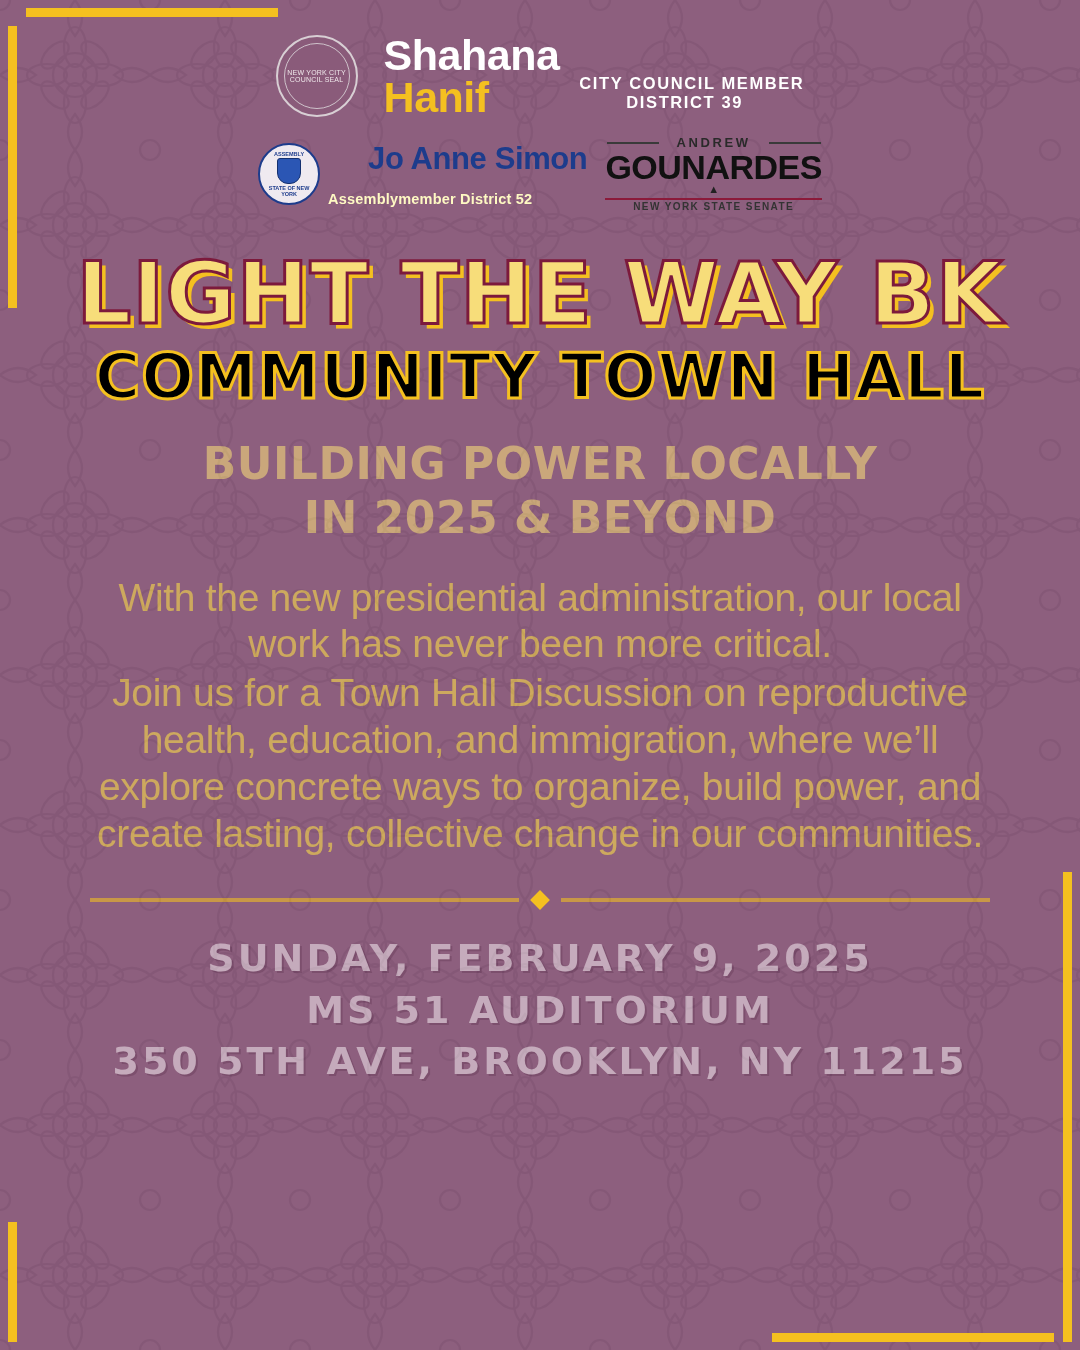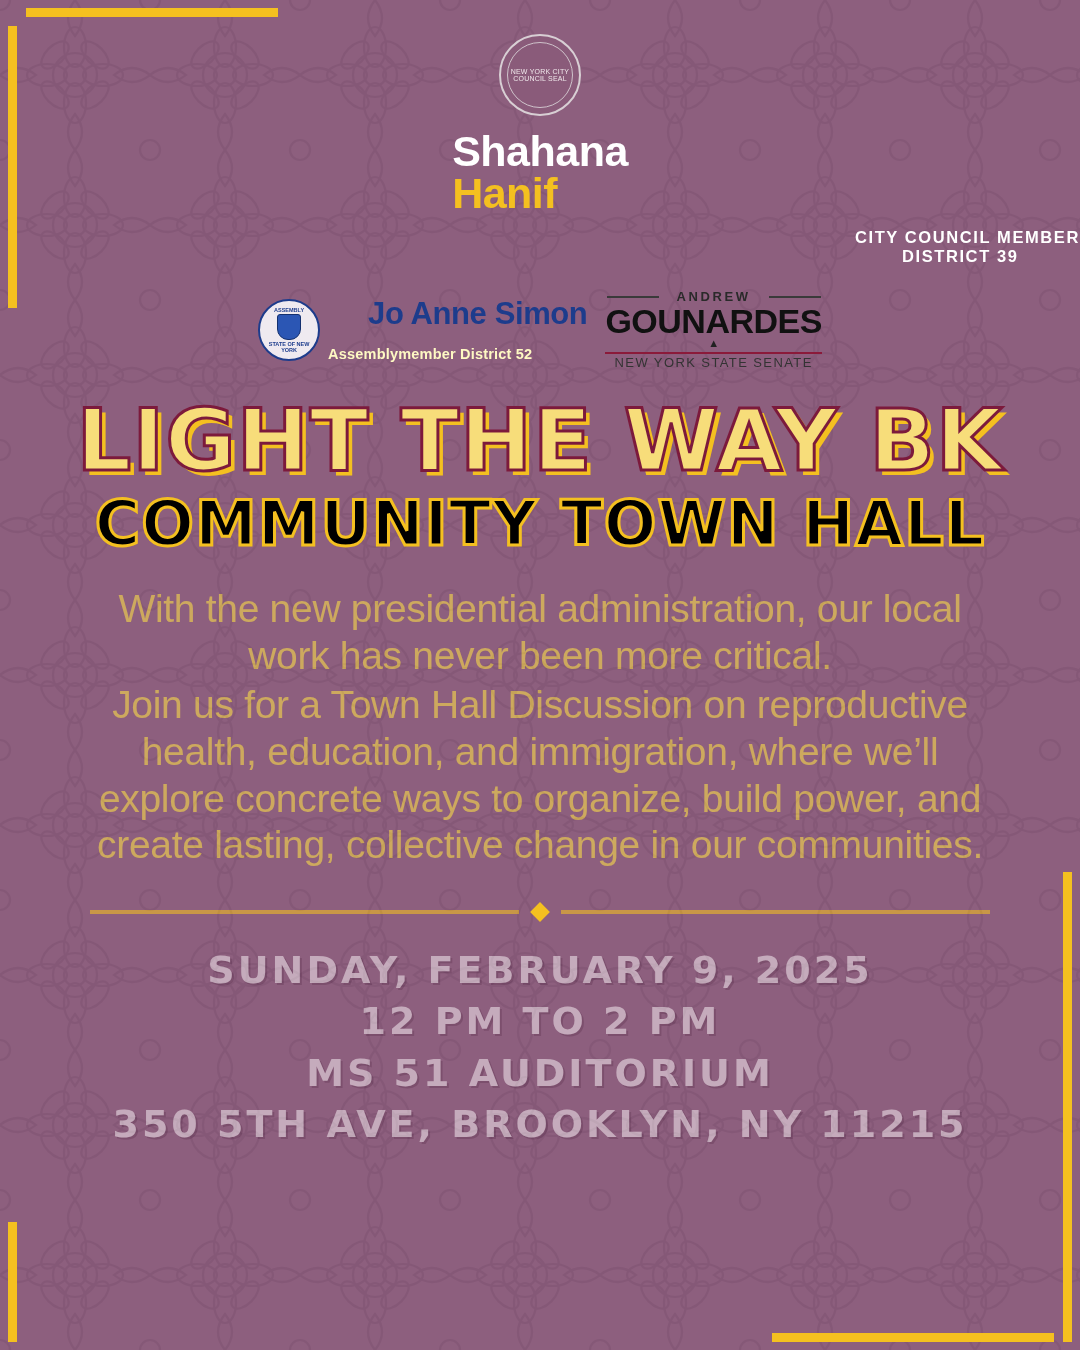--- a/index.html
+++ b/index.html
@@ -58,8 +58,7 @@
     display: flex;
     justify-content: center;
     align-items: center;
-    gap: 14px;
-    flex-direction: column;
+    gap: 26px;
   }
   .seal {
     width: 82px;

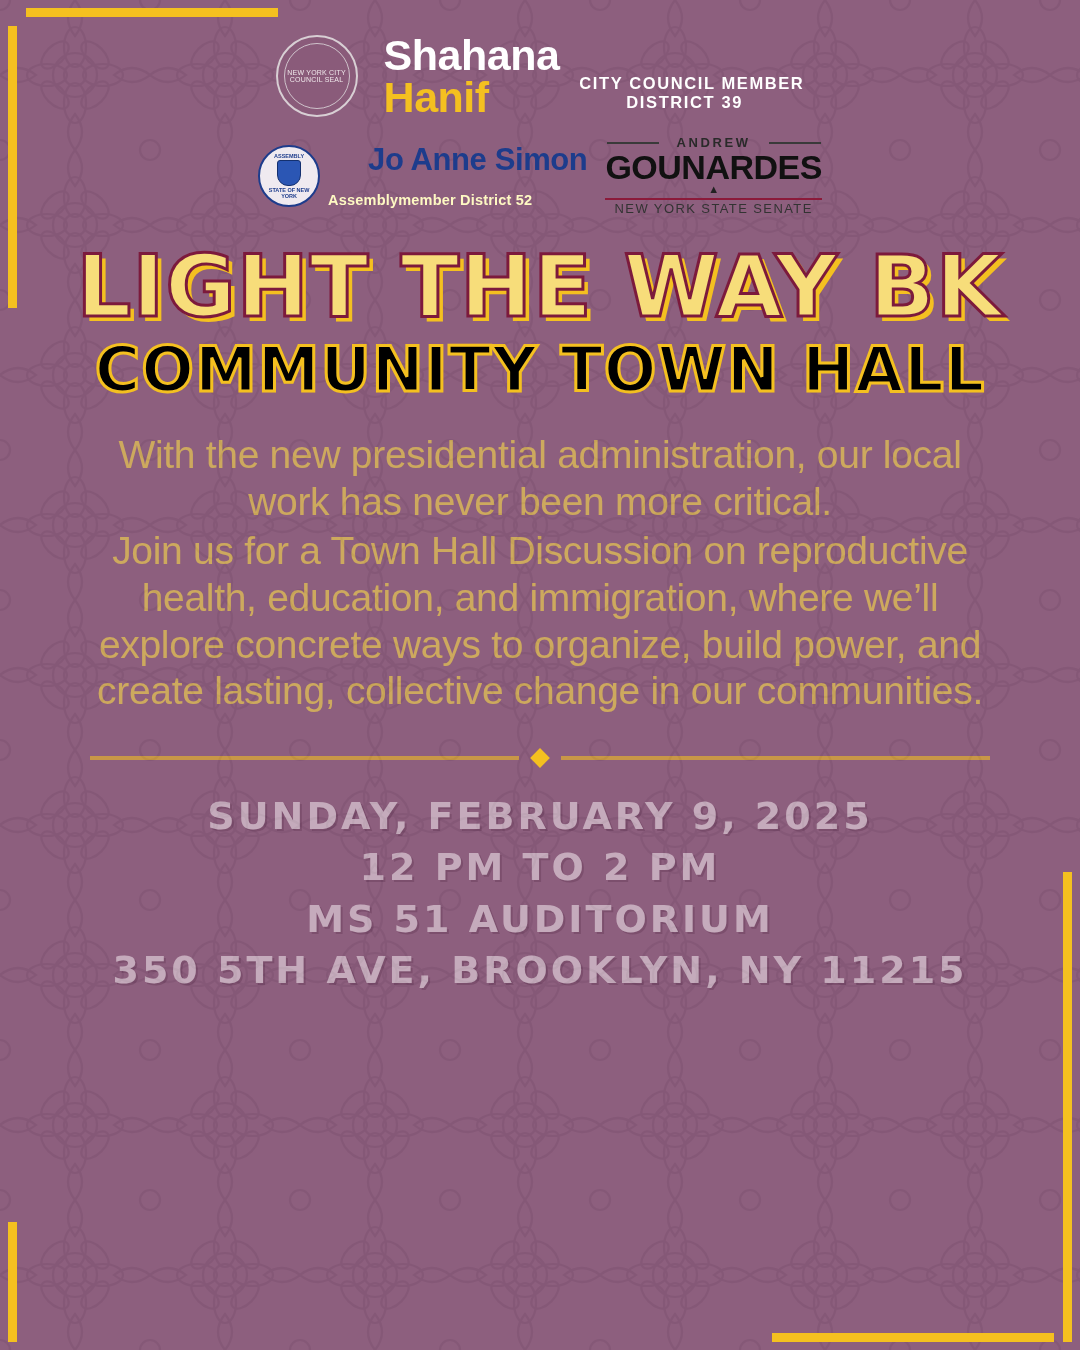--- a/index.html
+++ b/index.html
@@ -213,10 +213,10 @@
     margin: 3px 0 2px;
   }
   .gounardes .senate {
-    font-size: 13px;
+    font-size: 10px;
     letter-spacing: 1.4px;
     color: #333;
-    font-weight: normal;
+    font-weight: bold;
   }
   .gounardes .bird {
     font-size: 11px;

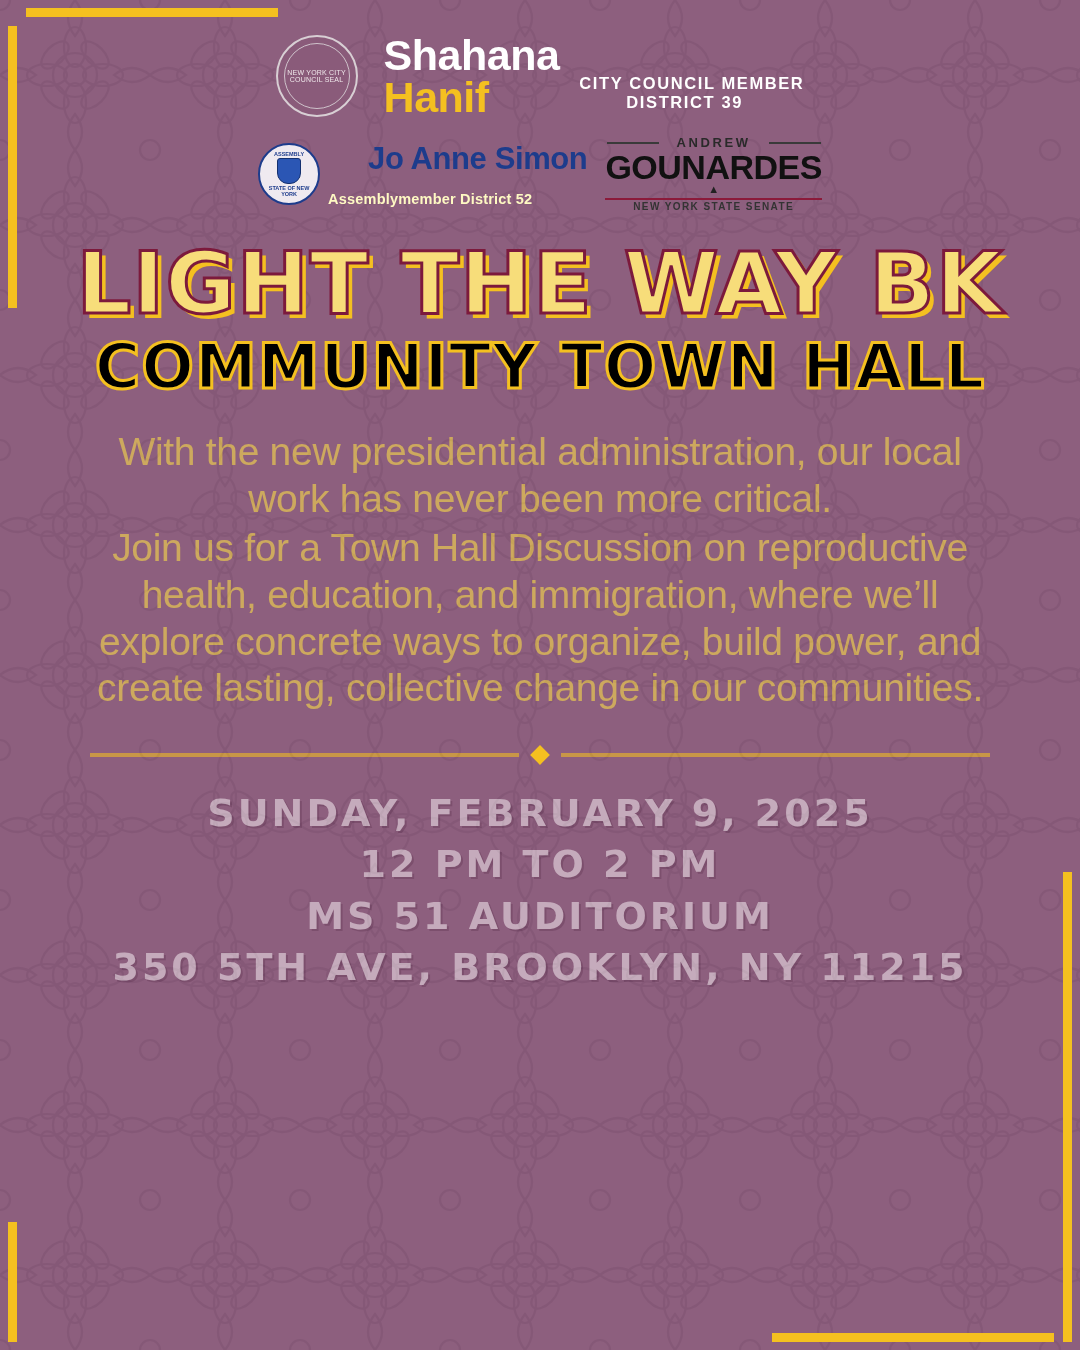--- a/index.html
+++ b/index.html
@@ -228,7 +228,7 @@
   .title-wrap {
     position: relative;
     text-align: center;
-    margin-top: 28px;
+    margin-top: 38px;
   }
   .title-main {
     font-size: 86px;

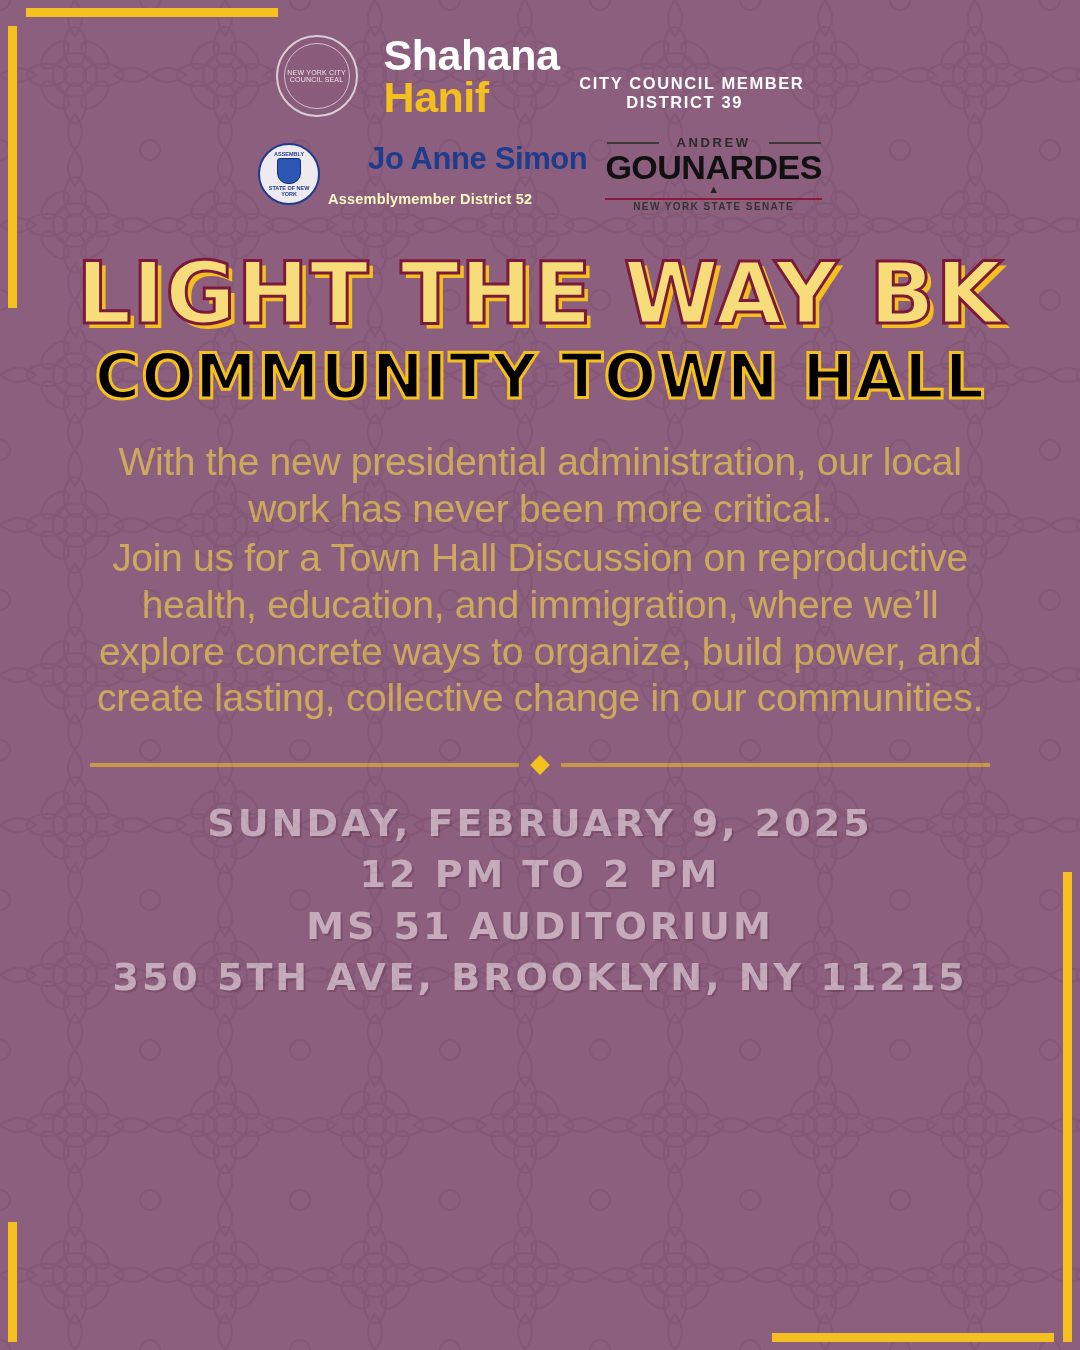--- a/index.html
+++ b/index.html
@@ -405,6 +405,10 @@
     <div class="title-sub">COMMUNITY TOWN HALL</div>
   </div>
 
+  <div class="tagline">
+    <div>BUILDING POWER LOCALLY</div>
+    <div>IN 2025 &amp; BEYOND</div>
+  </div>
 
   <div class="body-copy">
     <p>With the new presidential administration, our local work has never been more critical.</p>

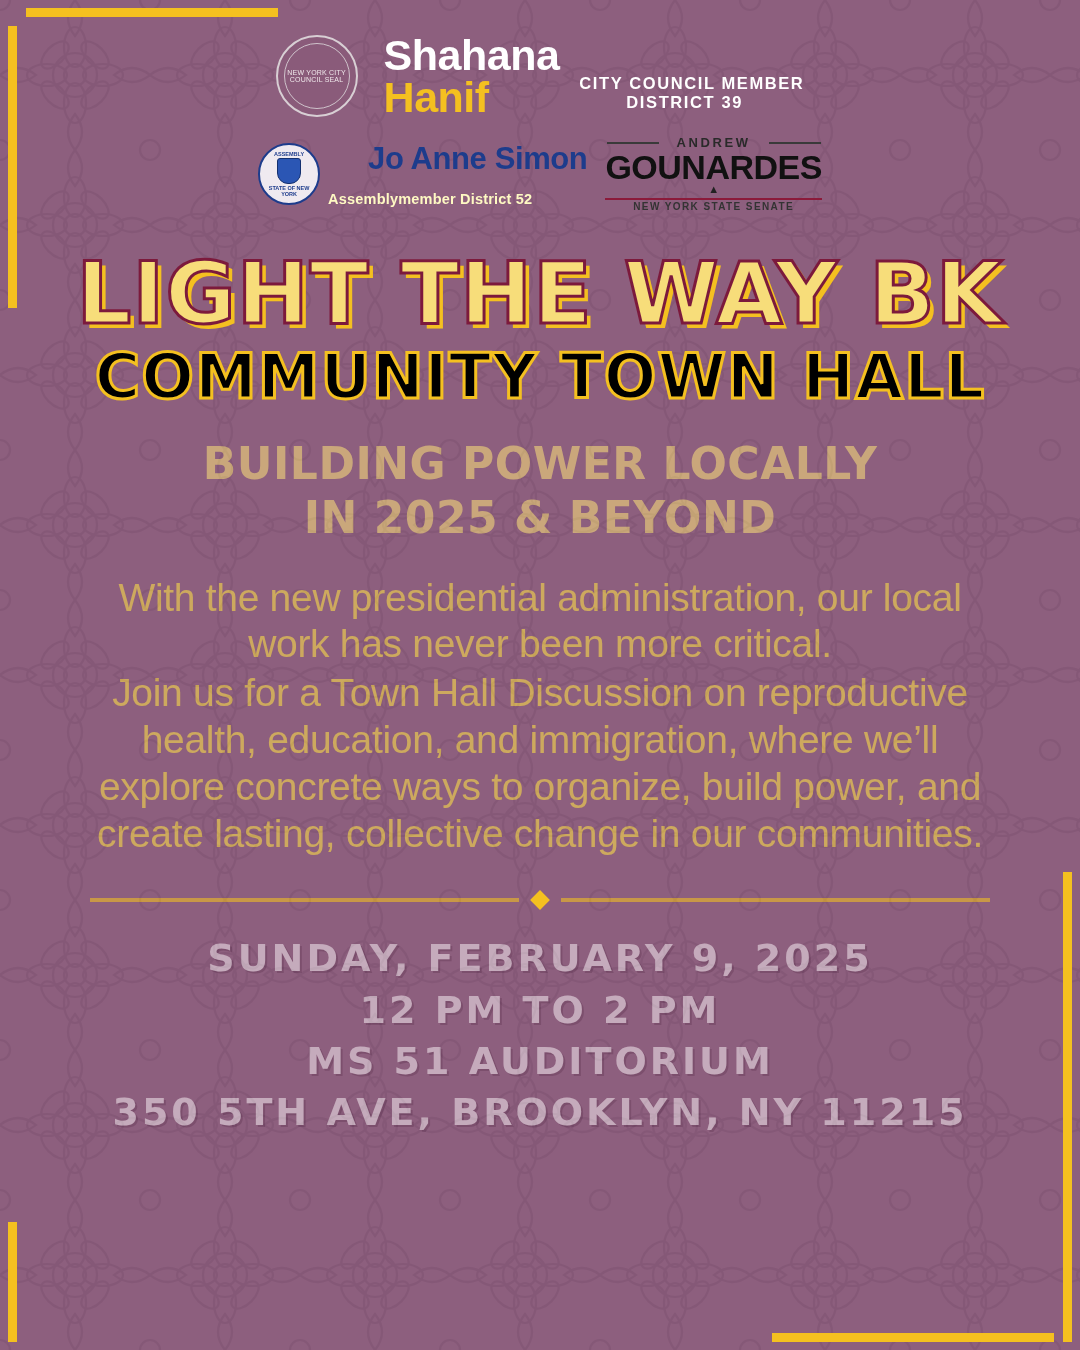--- a/index.html
+++ b/index.html
@@ -423,7 +423,6 @@
 
   <div class="details">
     <div>SUNDAY, FEBRUARY 9, 2025</div>
-    <div>12 PM TO 2 PM</div>
     <div>MS 51 AUDITORIUM</div>
     <div>350 5TH AVE, BROOKLYN, NY 11215</div>
   </div>

